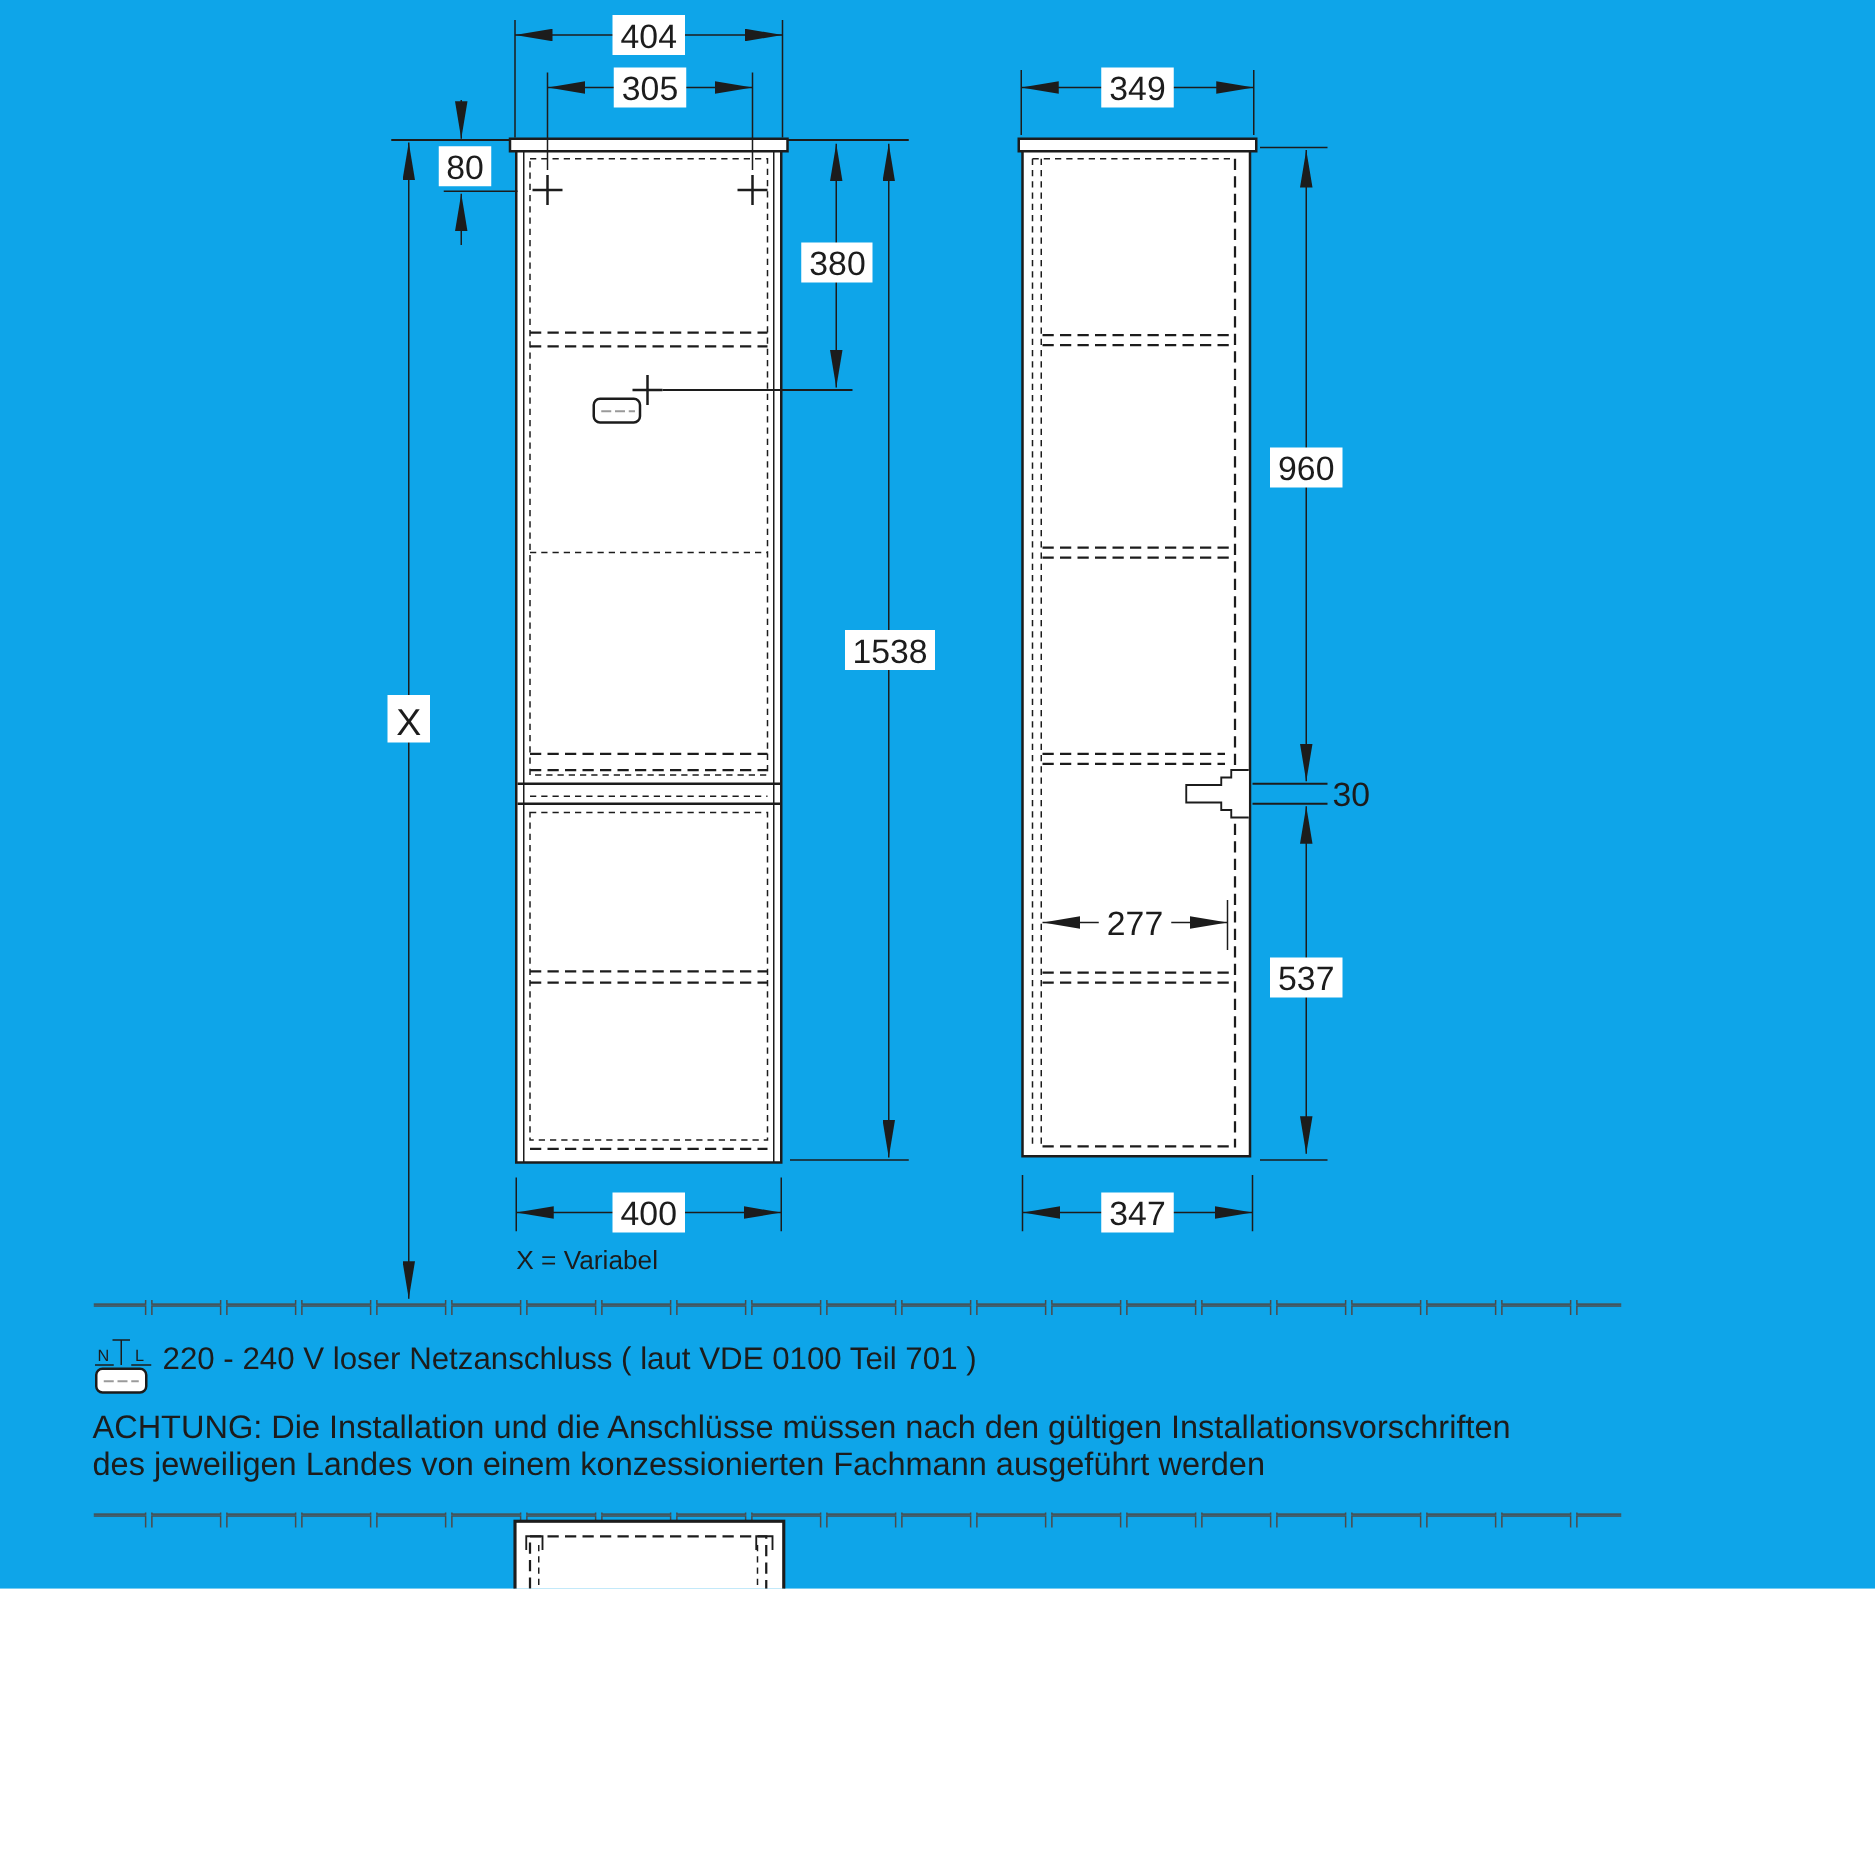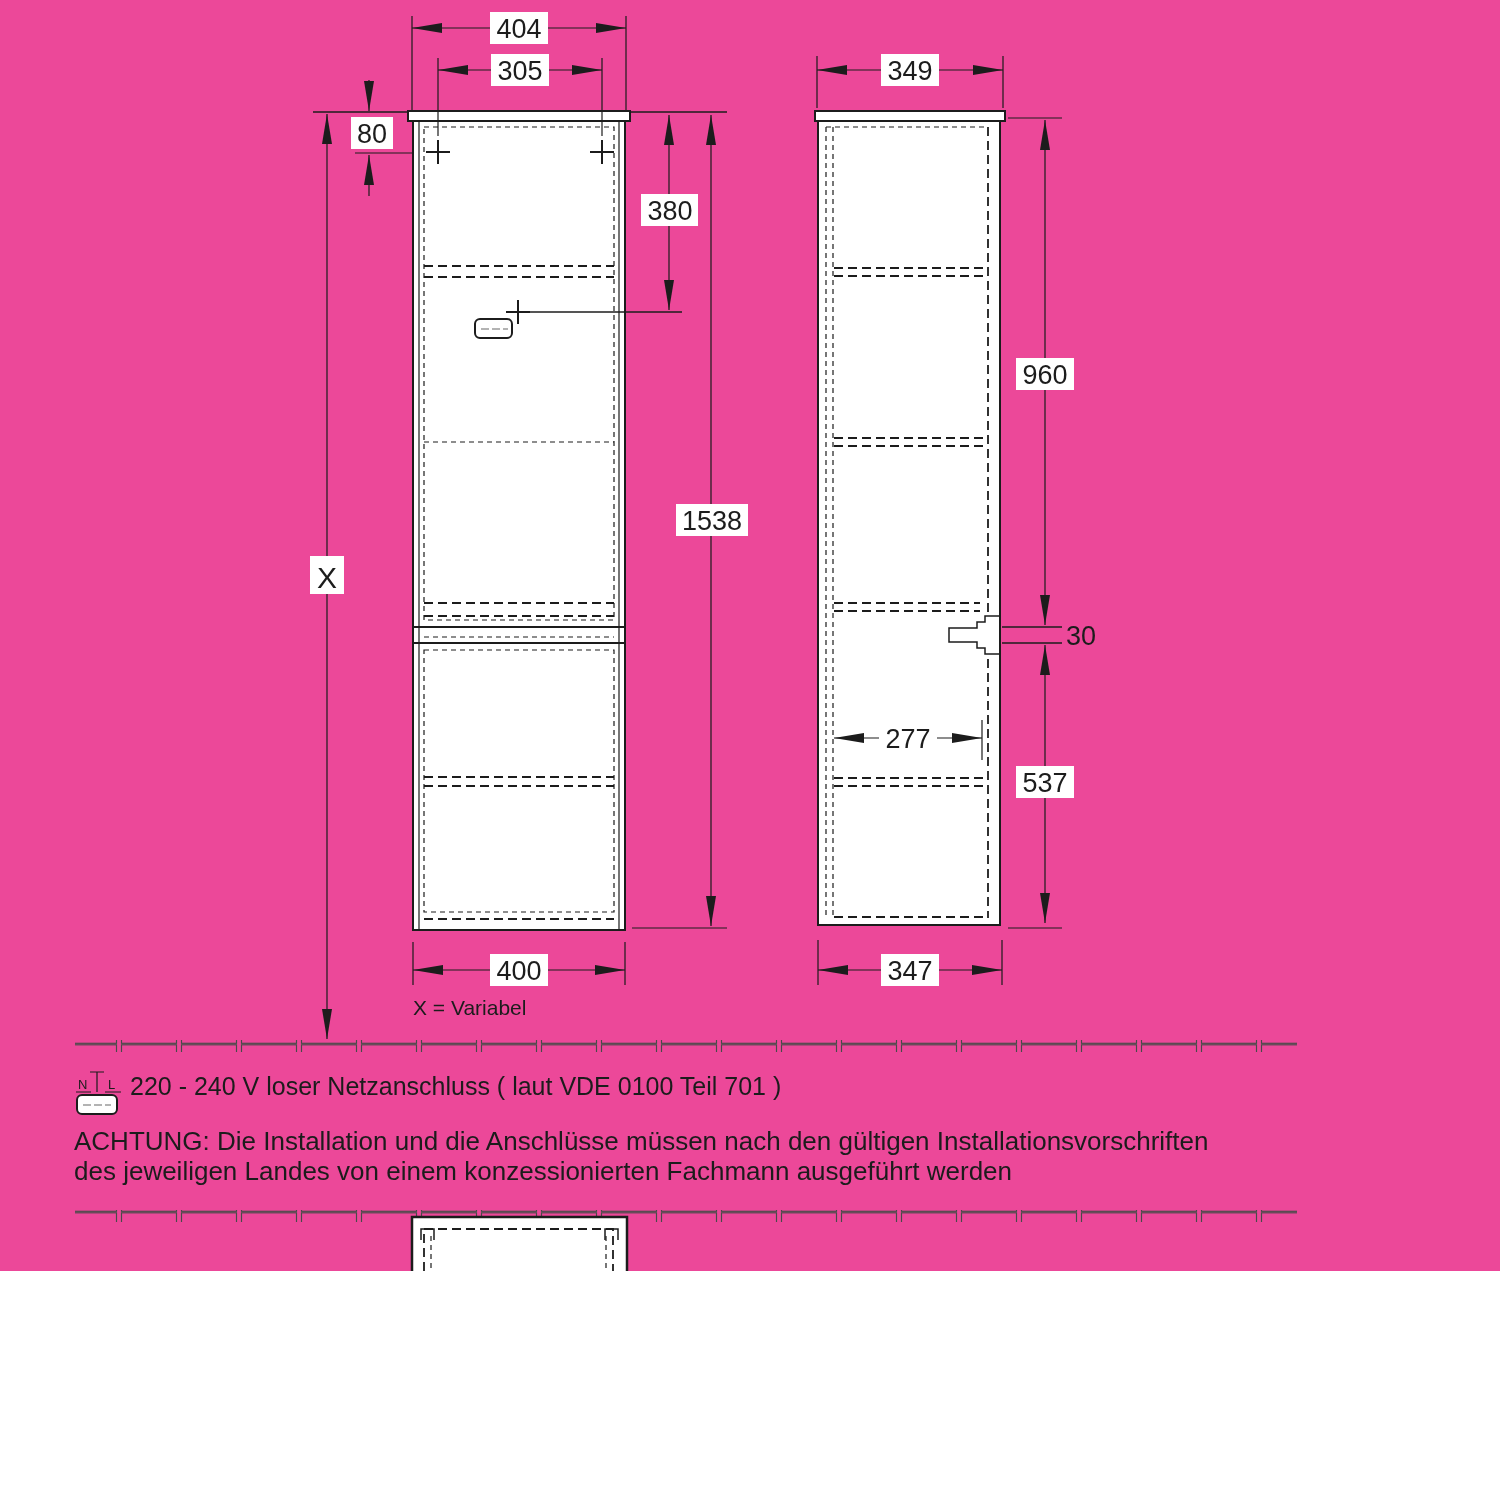--- a/index.html
+++ b/index.html
@@ -3,7 +3,7 @@
 <meta charset="utf-8">
 <style>
   html,body{margin:0;padding:0;background:#fff;}
-  .canvas{position:relative;width:1500px;height:1271px;background:#ec4899;overflow:hidden;
+  .canvas{position:relative;width:1500px;height:1271px;background:#0ea5e9;overflow:hidden;
           font-family:"Liberation Sans", sans-serif;}
   svg{position:absolute;left:0;top:0;}
   svg text{fill:#1c1c1c;font-family:"Liberation Sans", sans-serif;}

